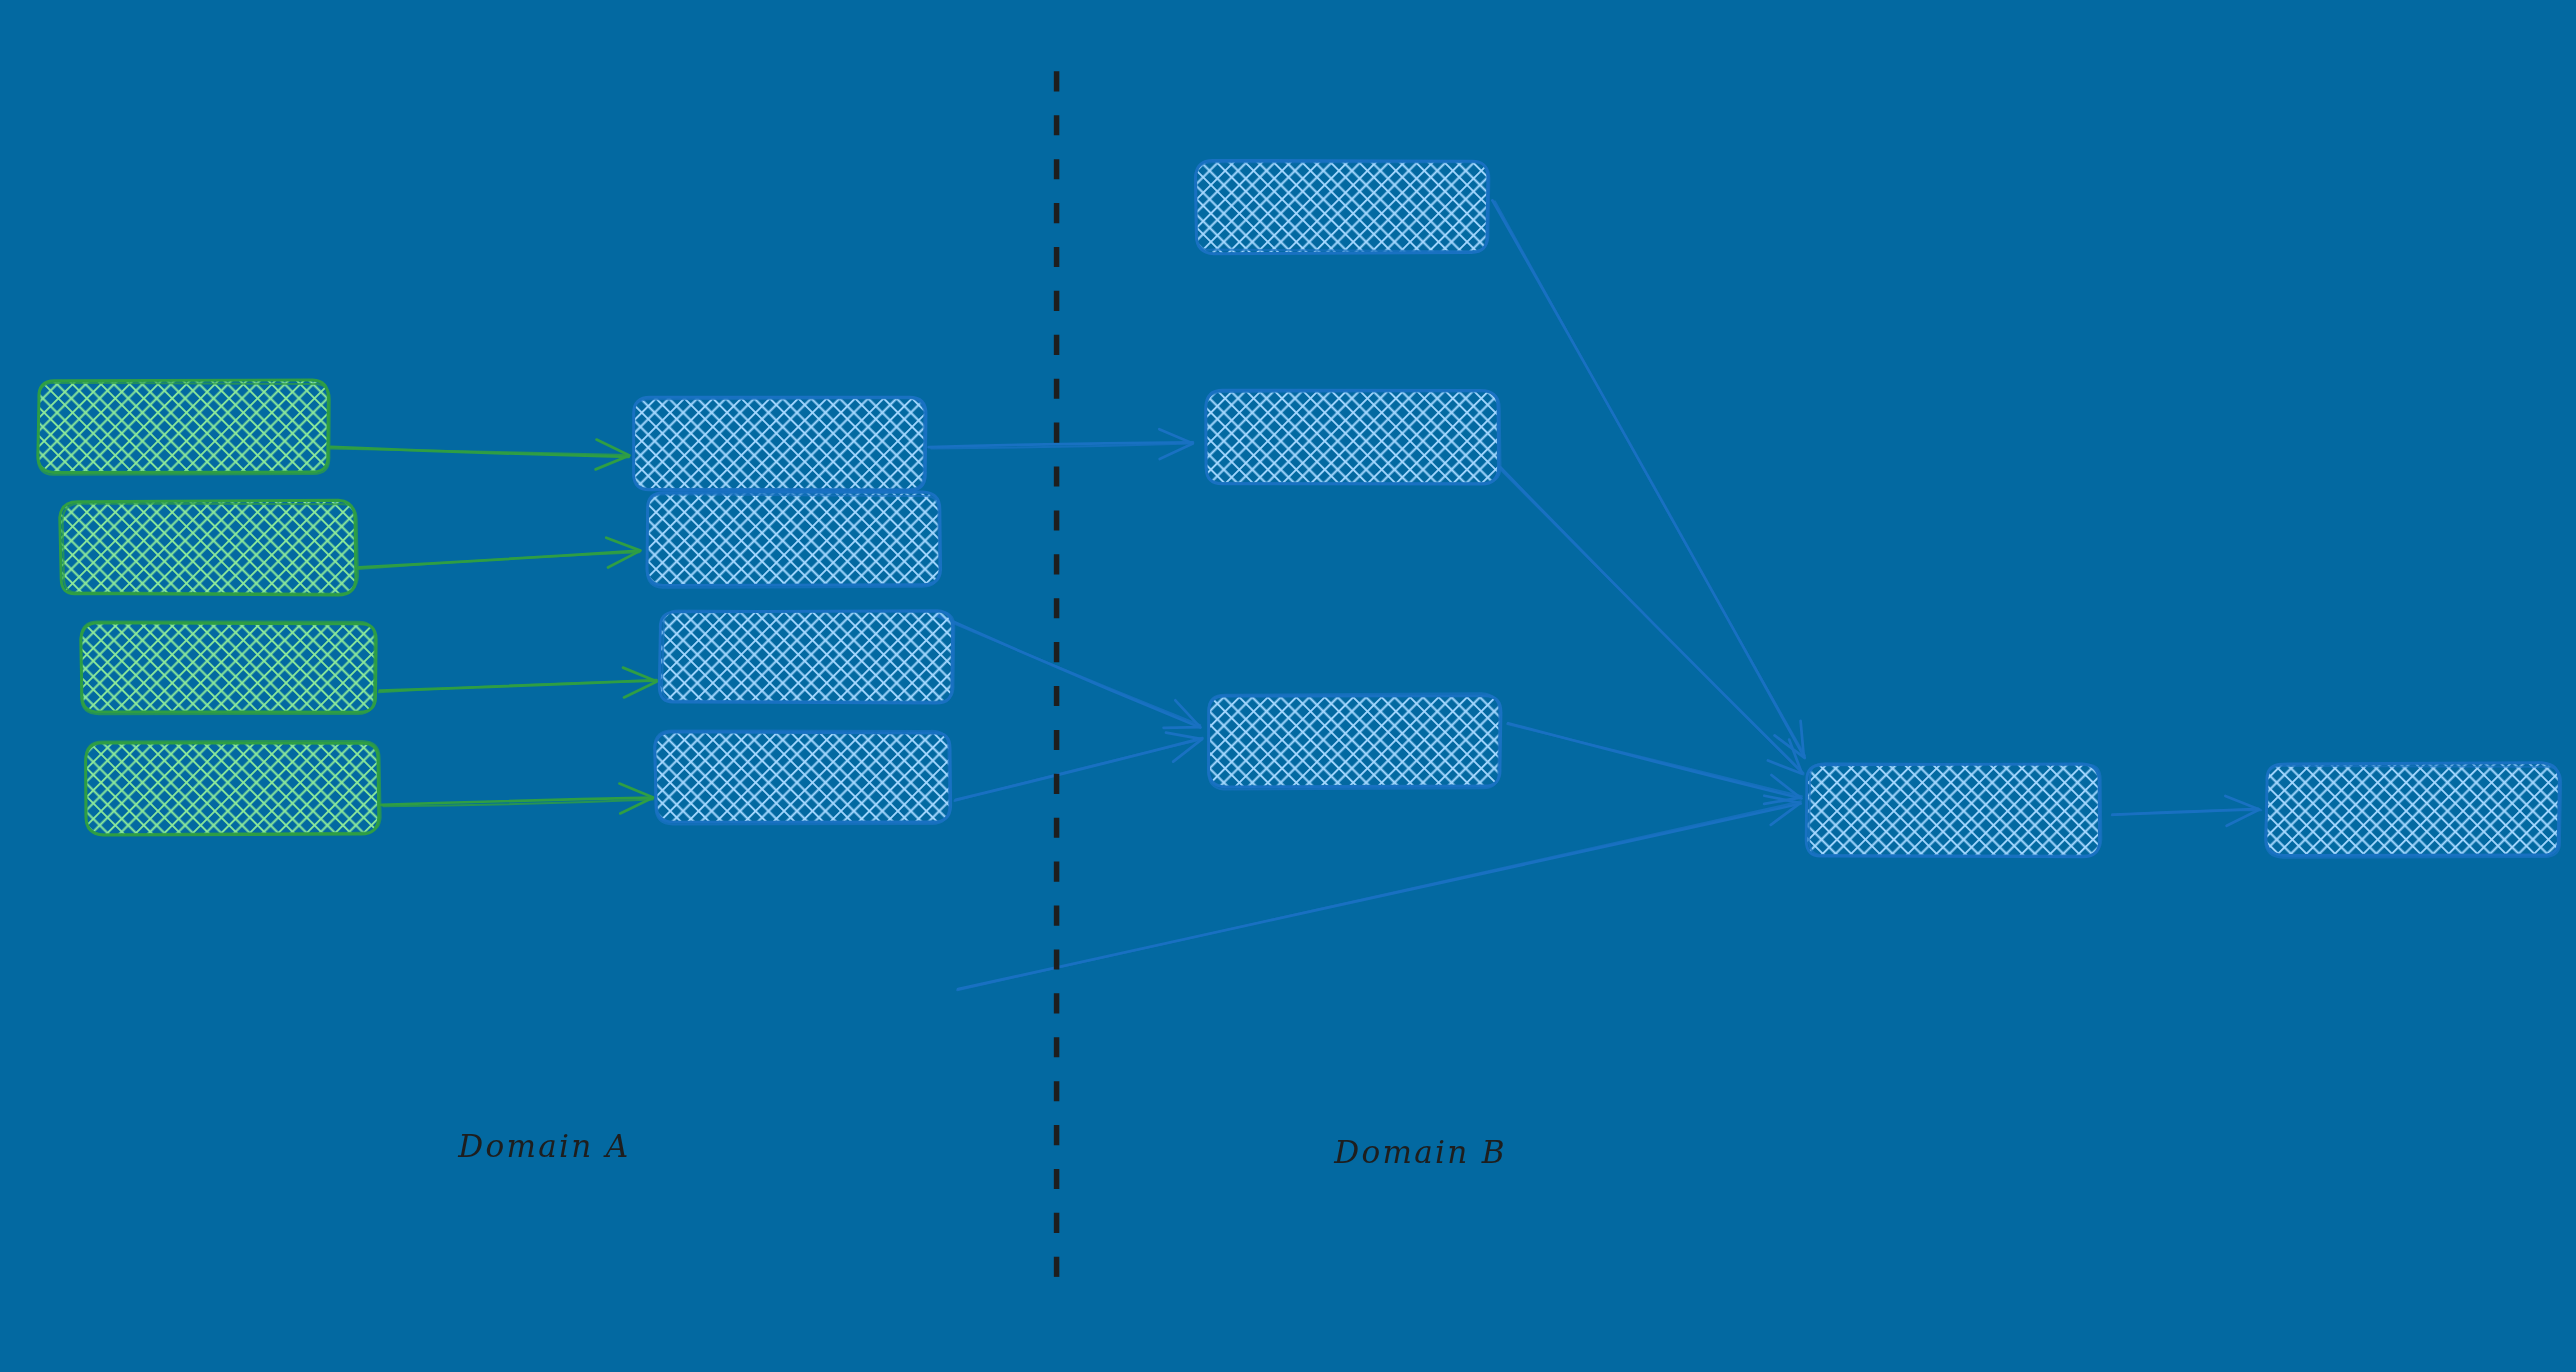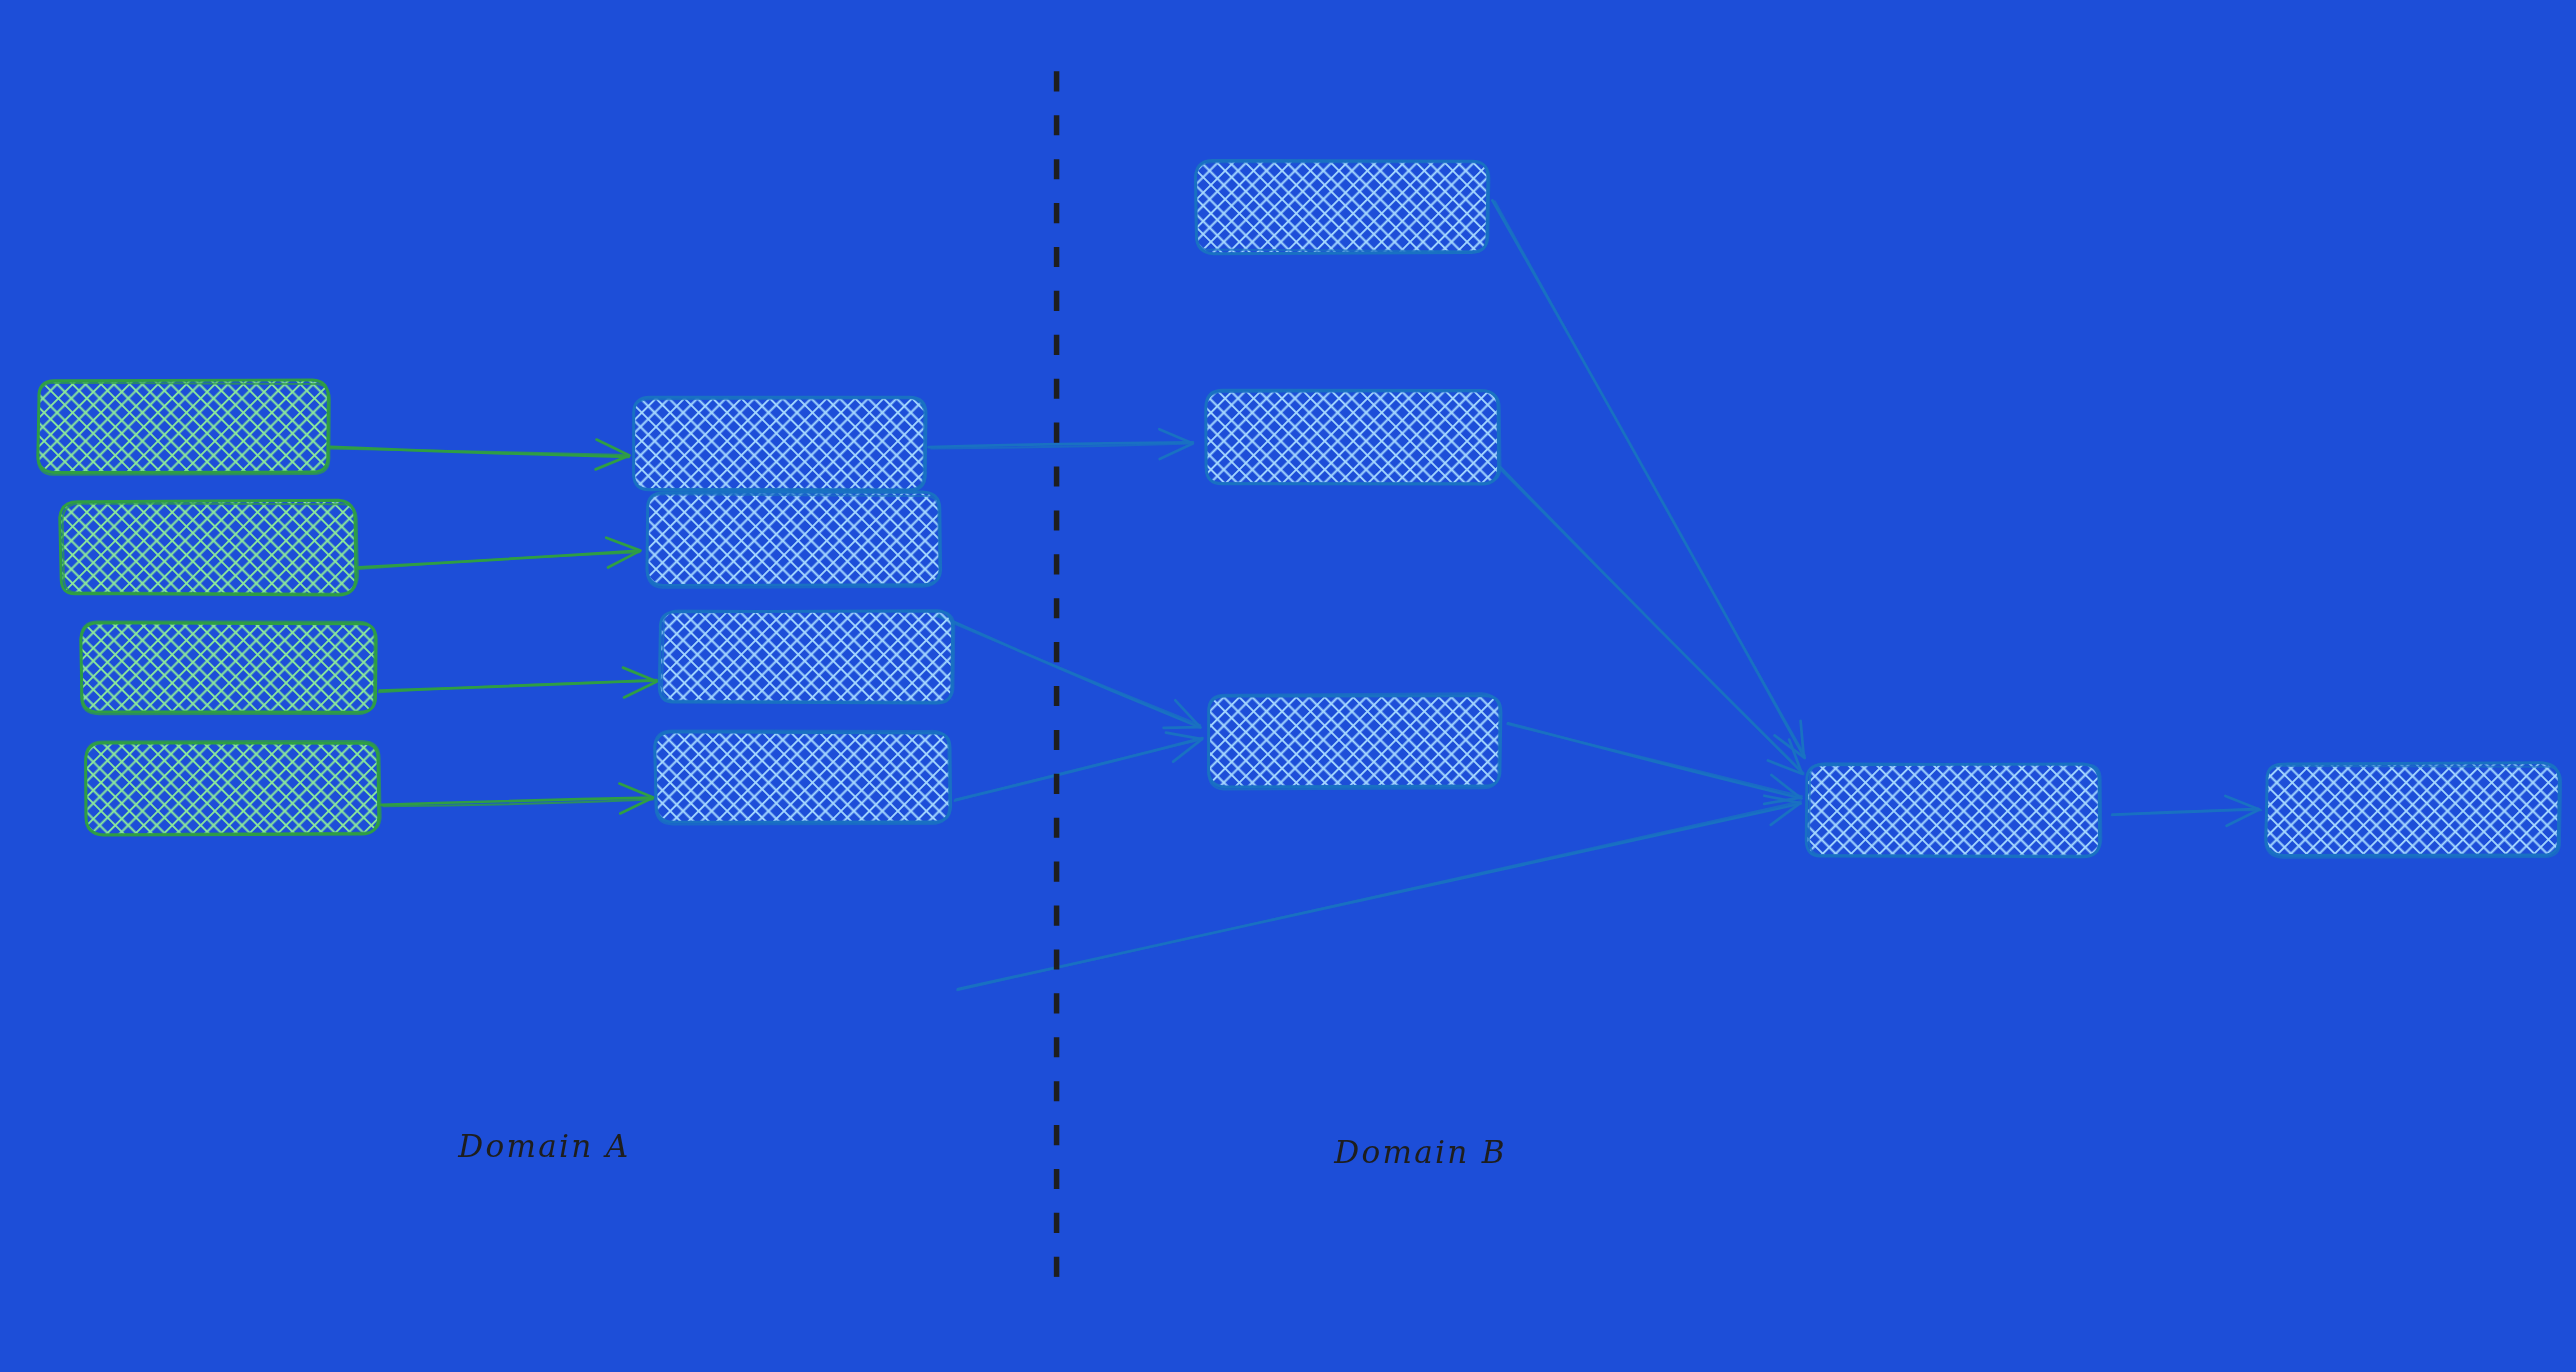--- a/index.html
+++ b/index.html
@@ -14,7 +14,7 @@
     position: relative;
     width: 2576px;
     height: 1372px;
-    background: #1d4ed8;
+    background: #0369a1;
     overflow: hidden;
   }
   svg.diagram {

